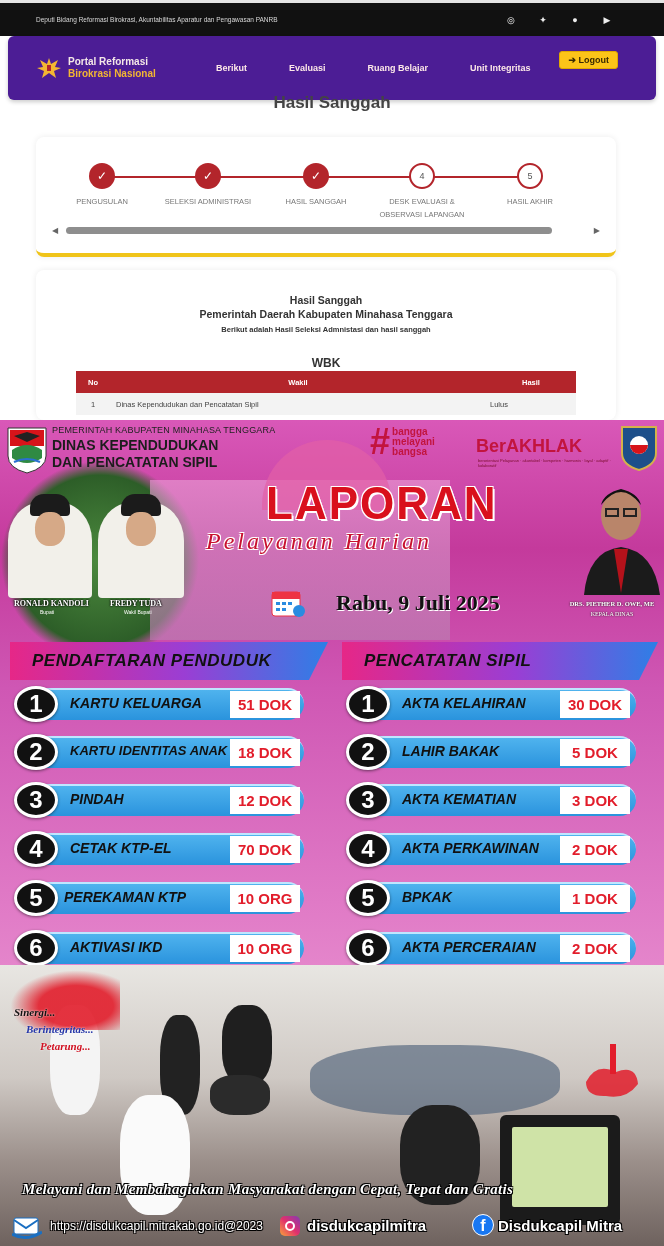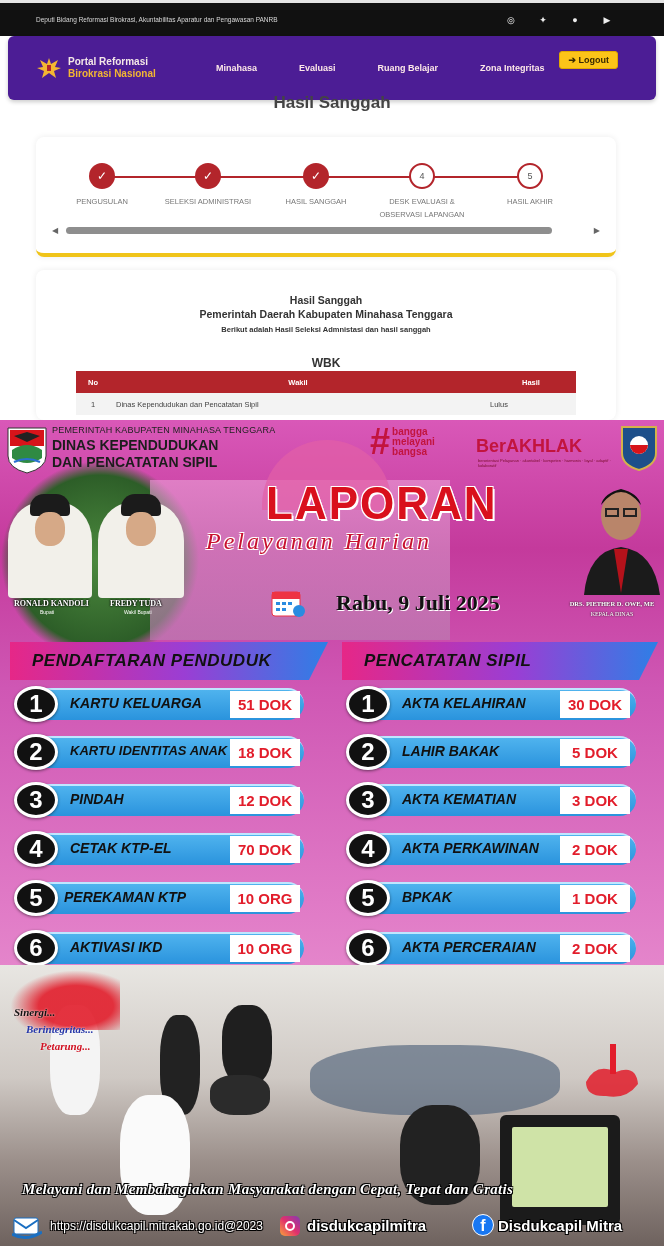--- a/index.html
+++ b/index.html
@@ -130,7 +130,7 @@
     </div>
   </div>
   <div class="nav-links">
-    <span>Minahasa</span>
+    <span>Berikut</span>
     <span>Evaluasi</span>
     <span>Ruang Belajar</span>
     <span>Zona Integritas</span>

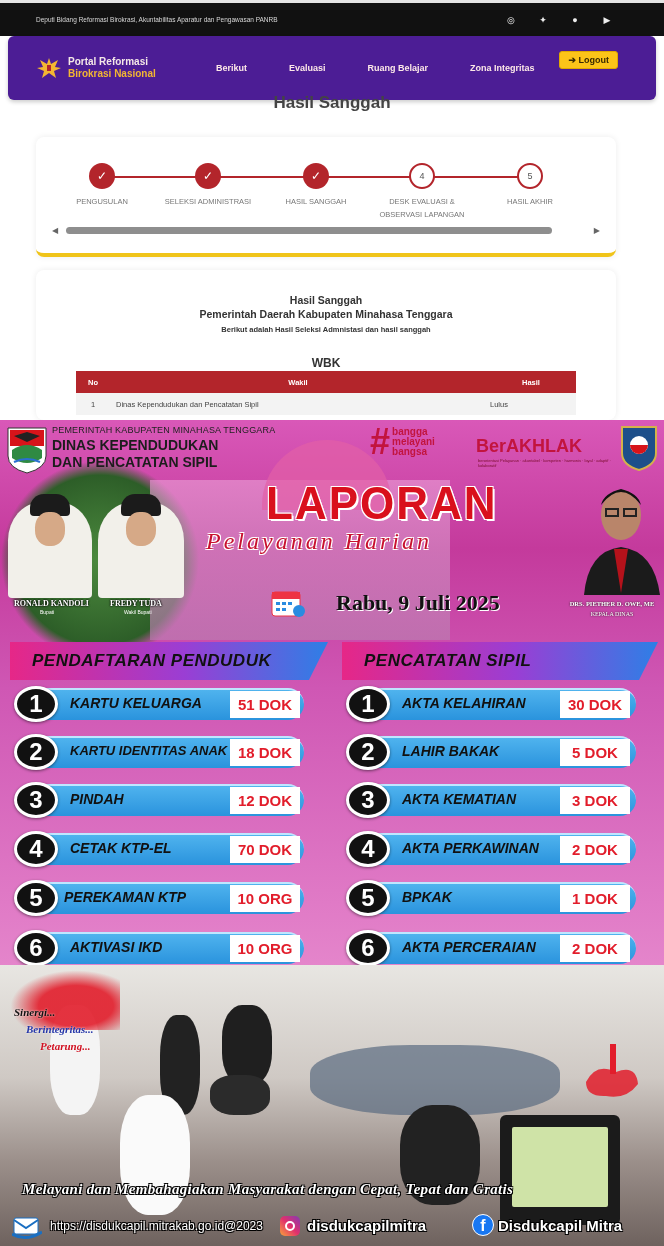--- a/index.html
+++ b/index.html
@@ -133,7 +133,7 @@
     <span>Berikut</span>
     <span>Evaluasi</span>
     <span>Ruang Belajar</span>
-    <span>Zona Integritas</span>
+    <span>Unit Integritas</span>
   </div>
   <div class="logout">➔ Logout</div>
 </div>

